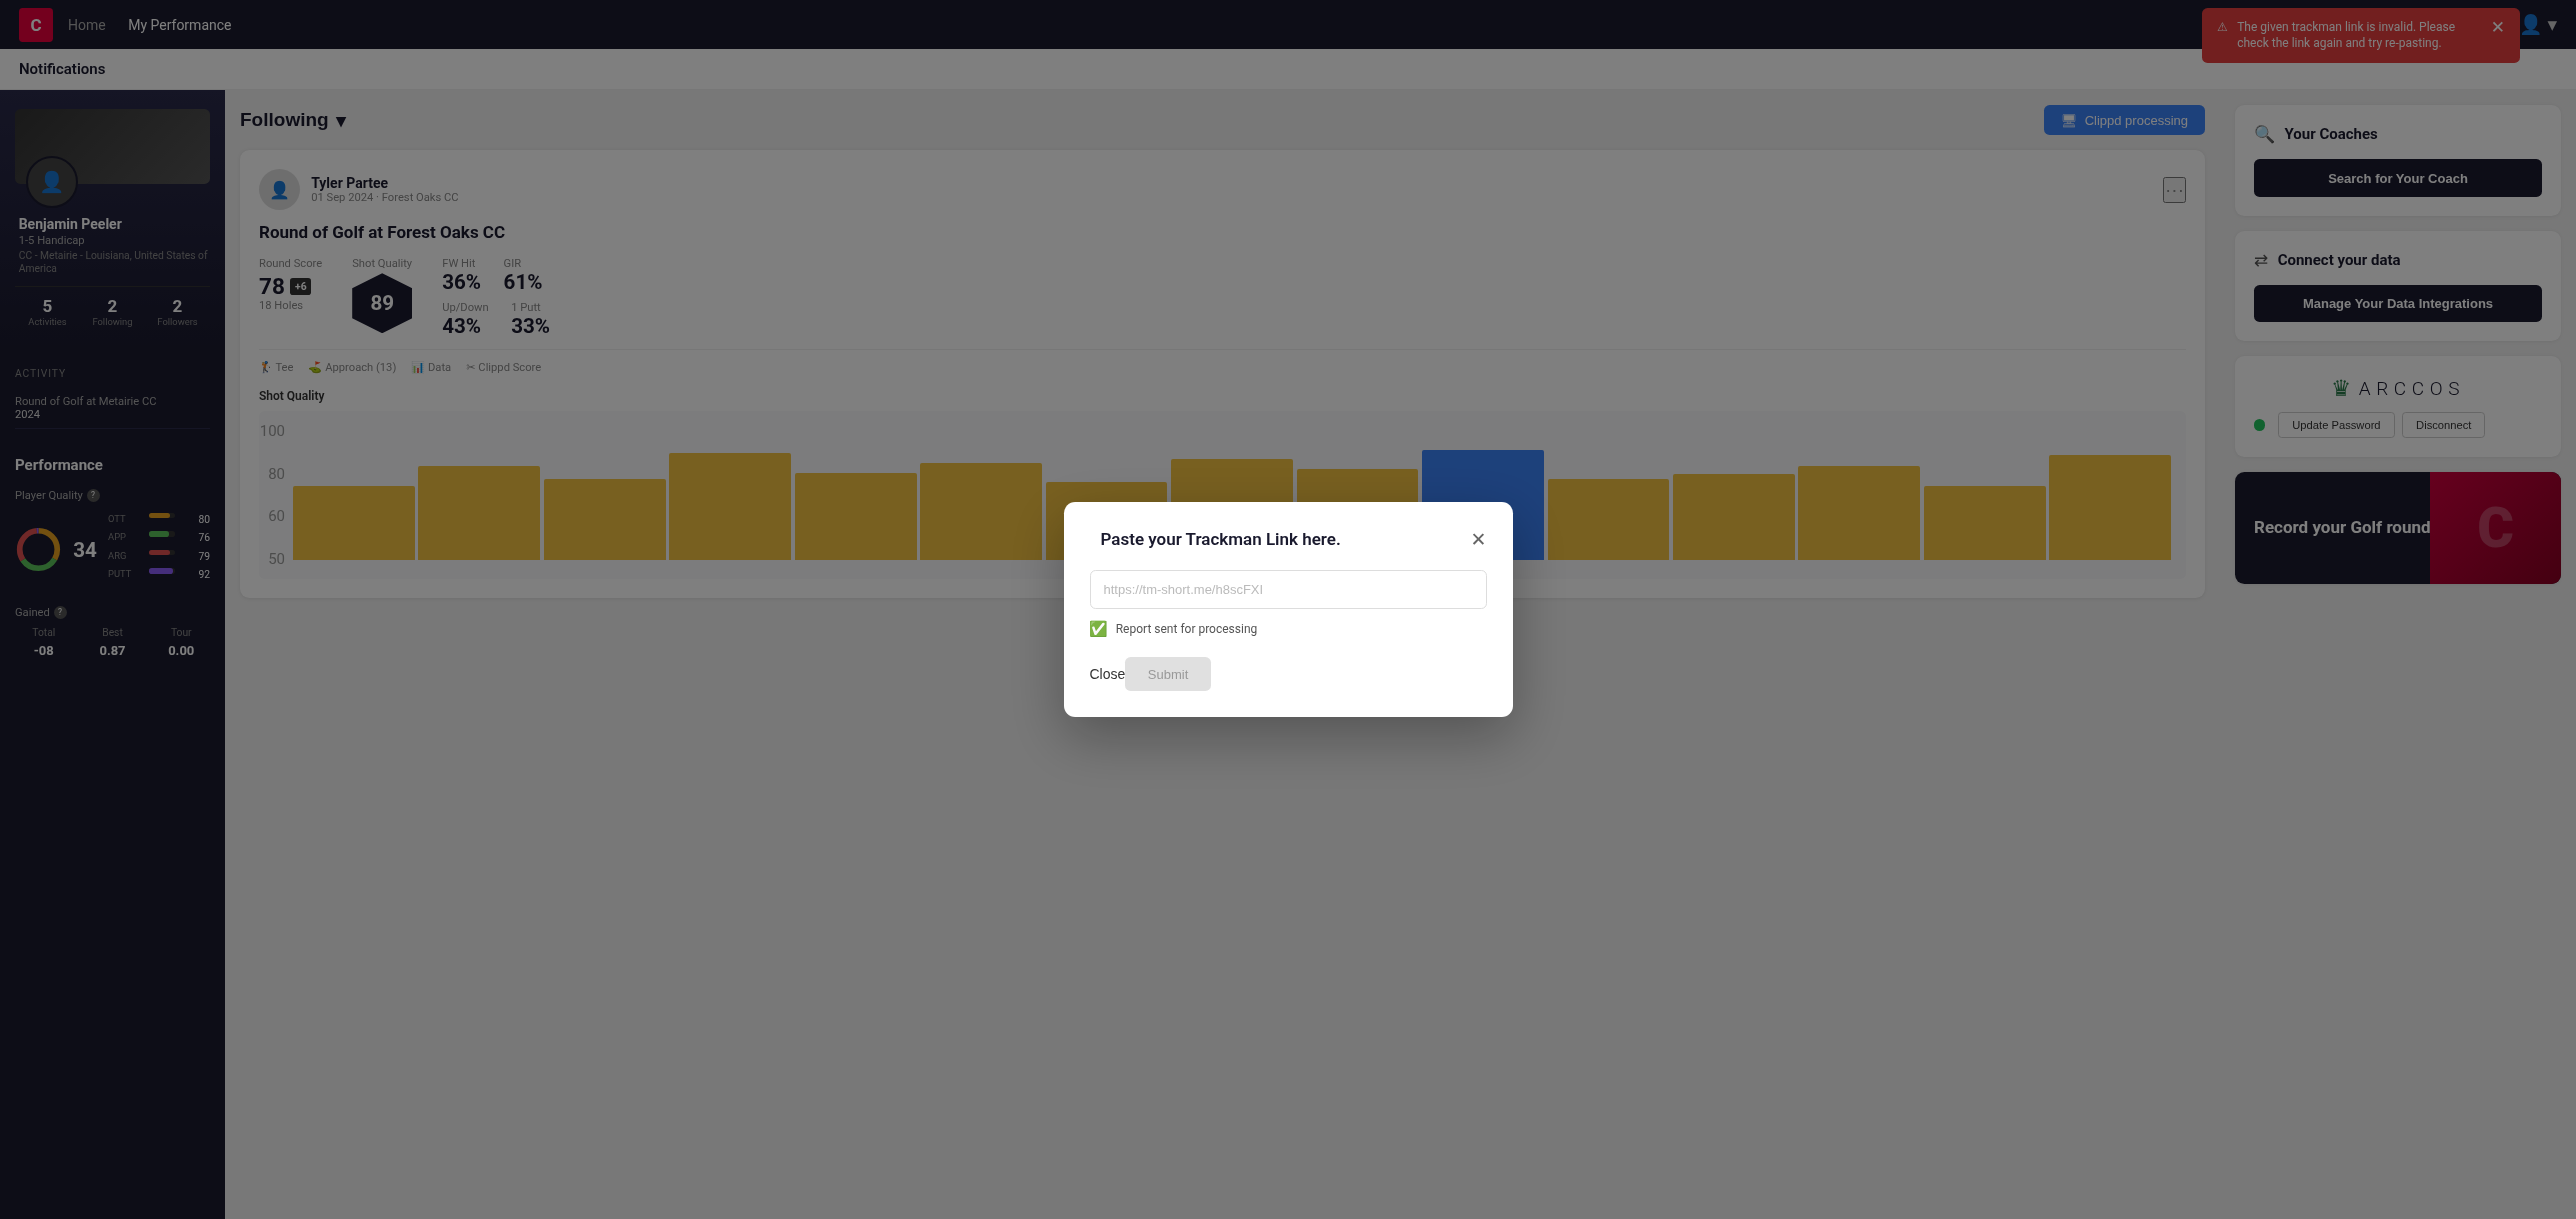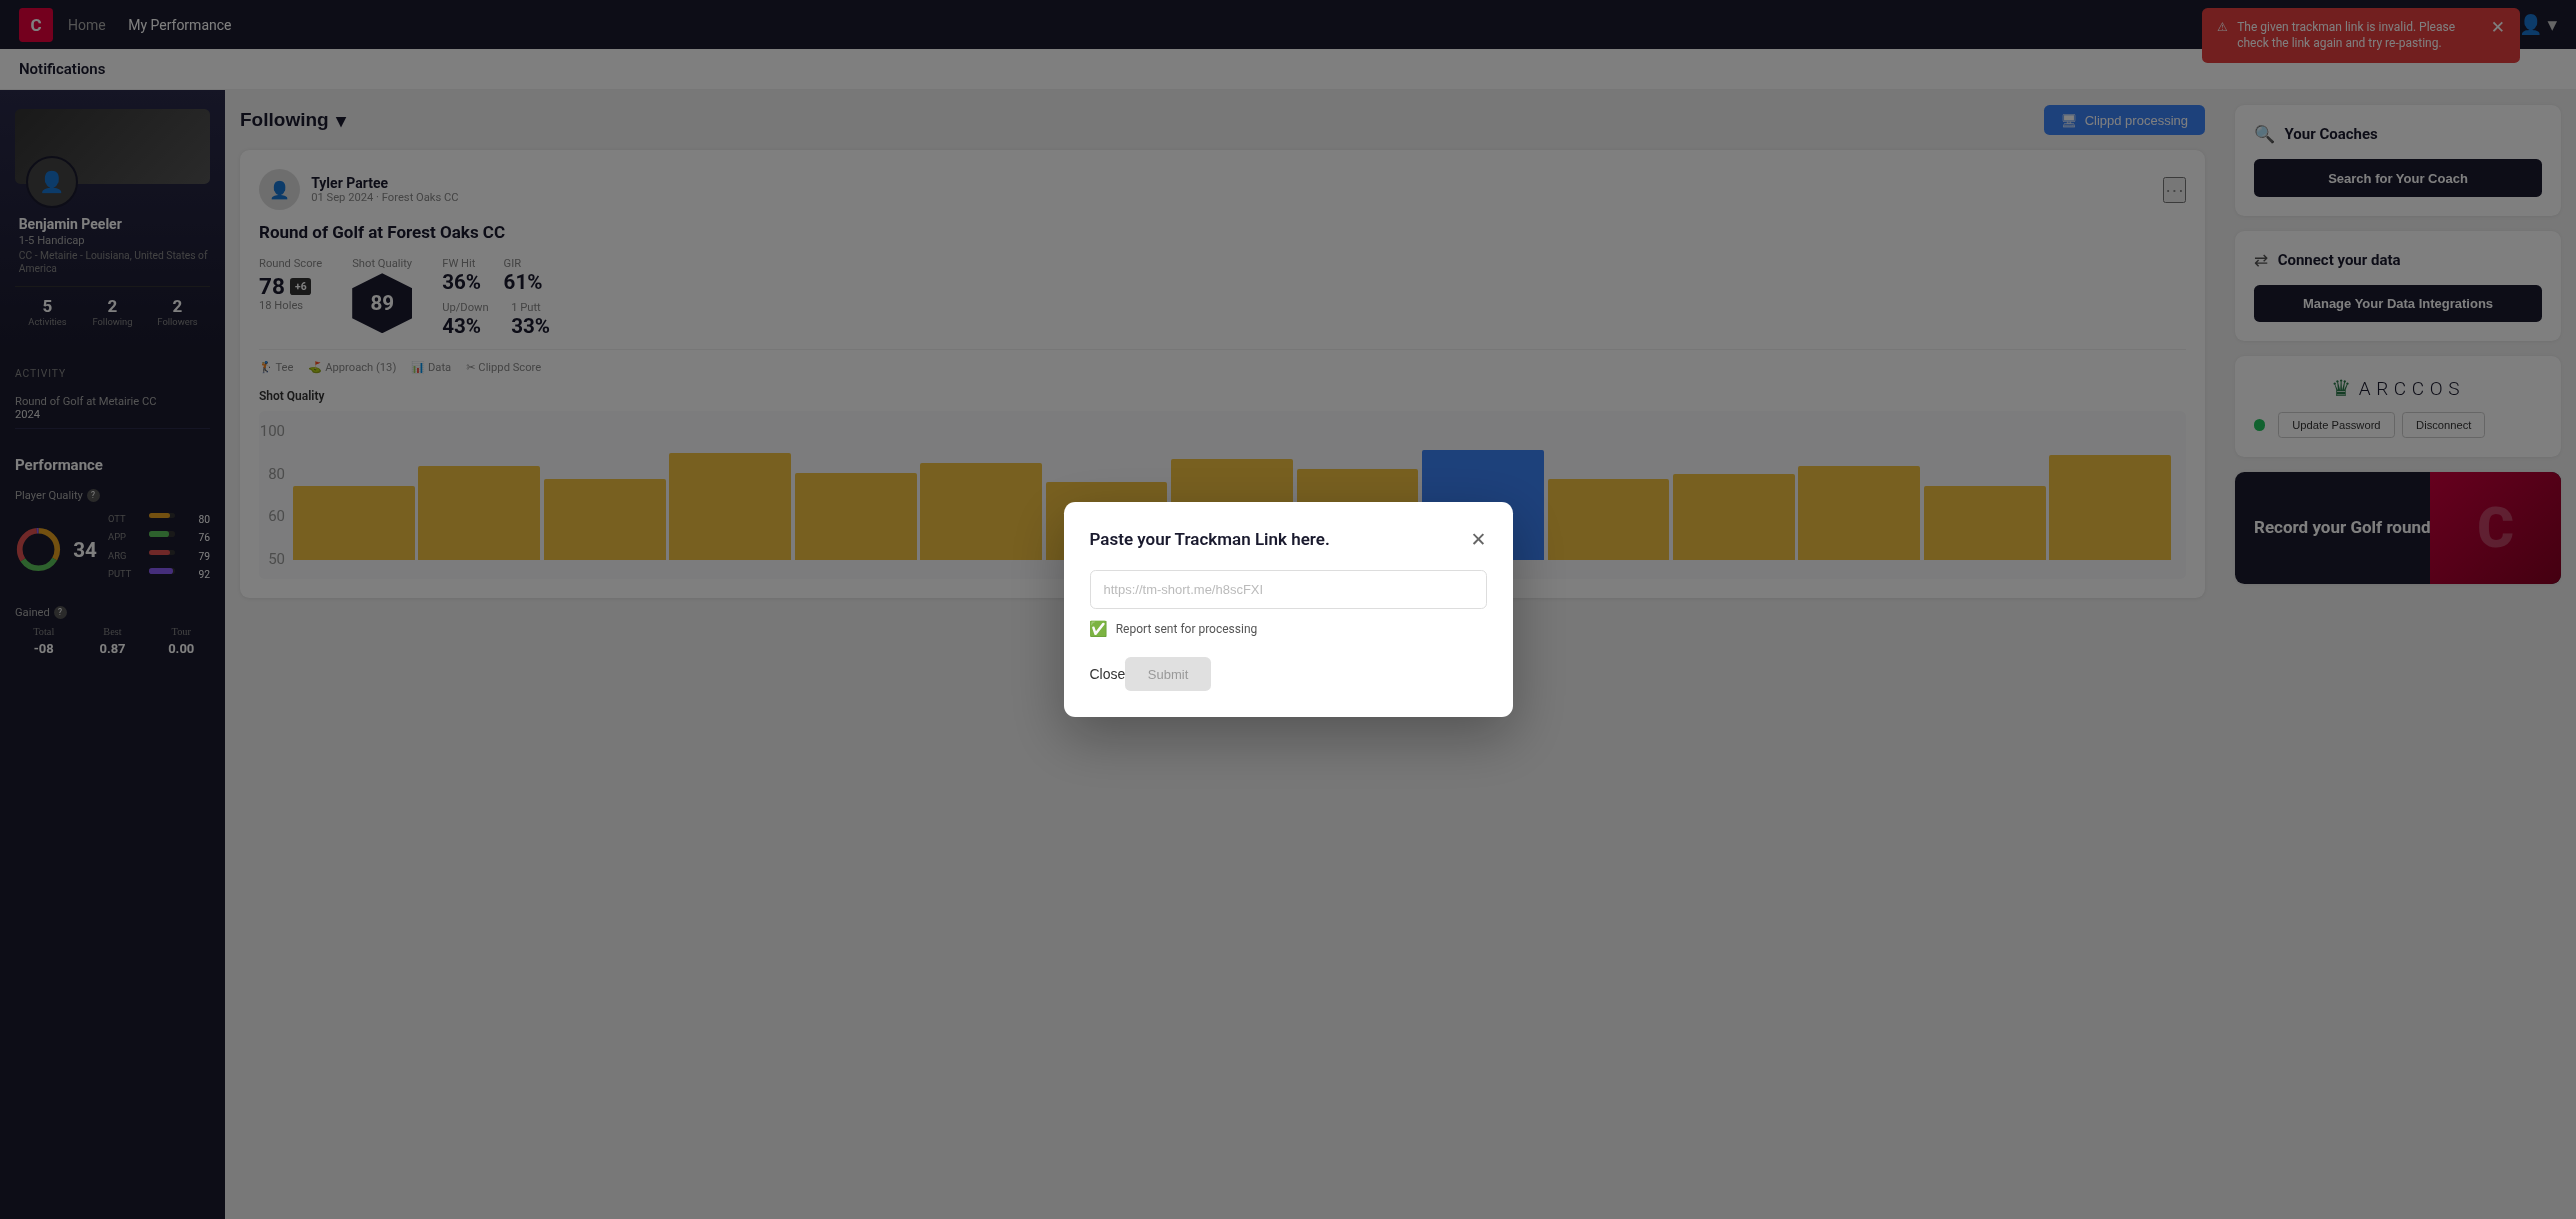--- a/index.html
+++ b/index.html
@@ -216,7 +216,7 @@
       width: 449px; max-width: 90vw; position: relative;
       box-shadow: 0 19px 56px rgba(0,0,0,0.3);
     }
-    .modal-header { display: flex; align-items: center; justify-content: space-between; margin-bottom: 19px; }
+    .modal-header { display: flex; align-items: center; justify-content: space-between; margin-bottom: 19px; margin-left: 11px; }
     .modal-title { font-size: 17px; font-weight: 600; color: #1a1a2e; }
     .modal-close { font-size: 19px; cursor: pointer; color: #666; background: none; border: none; }
     .modal-input {

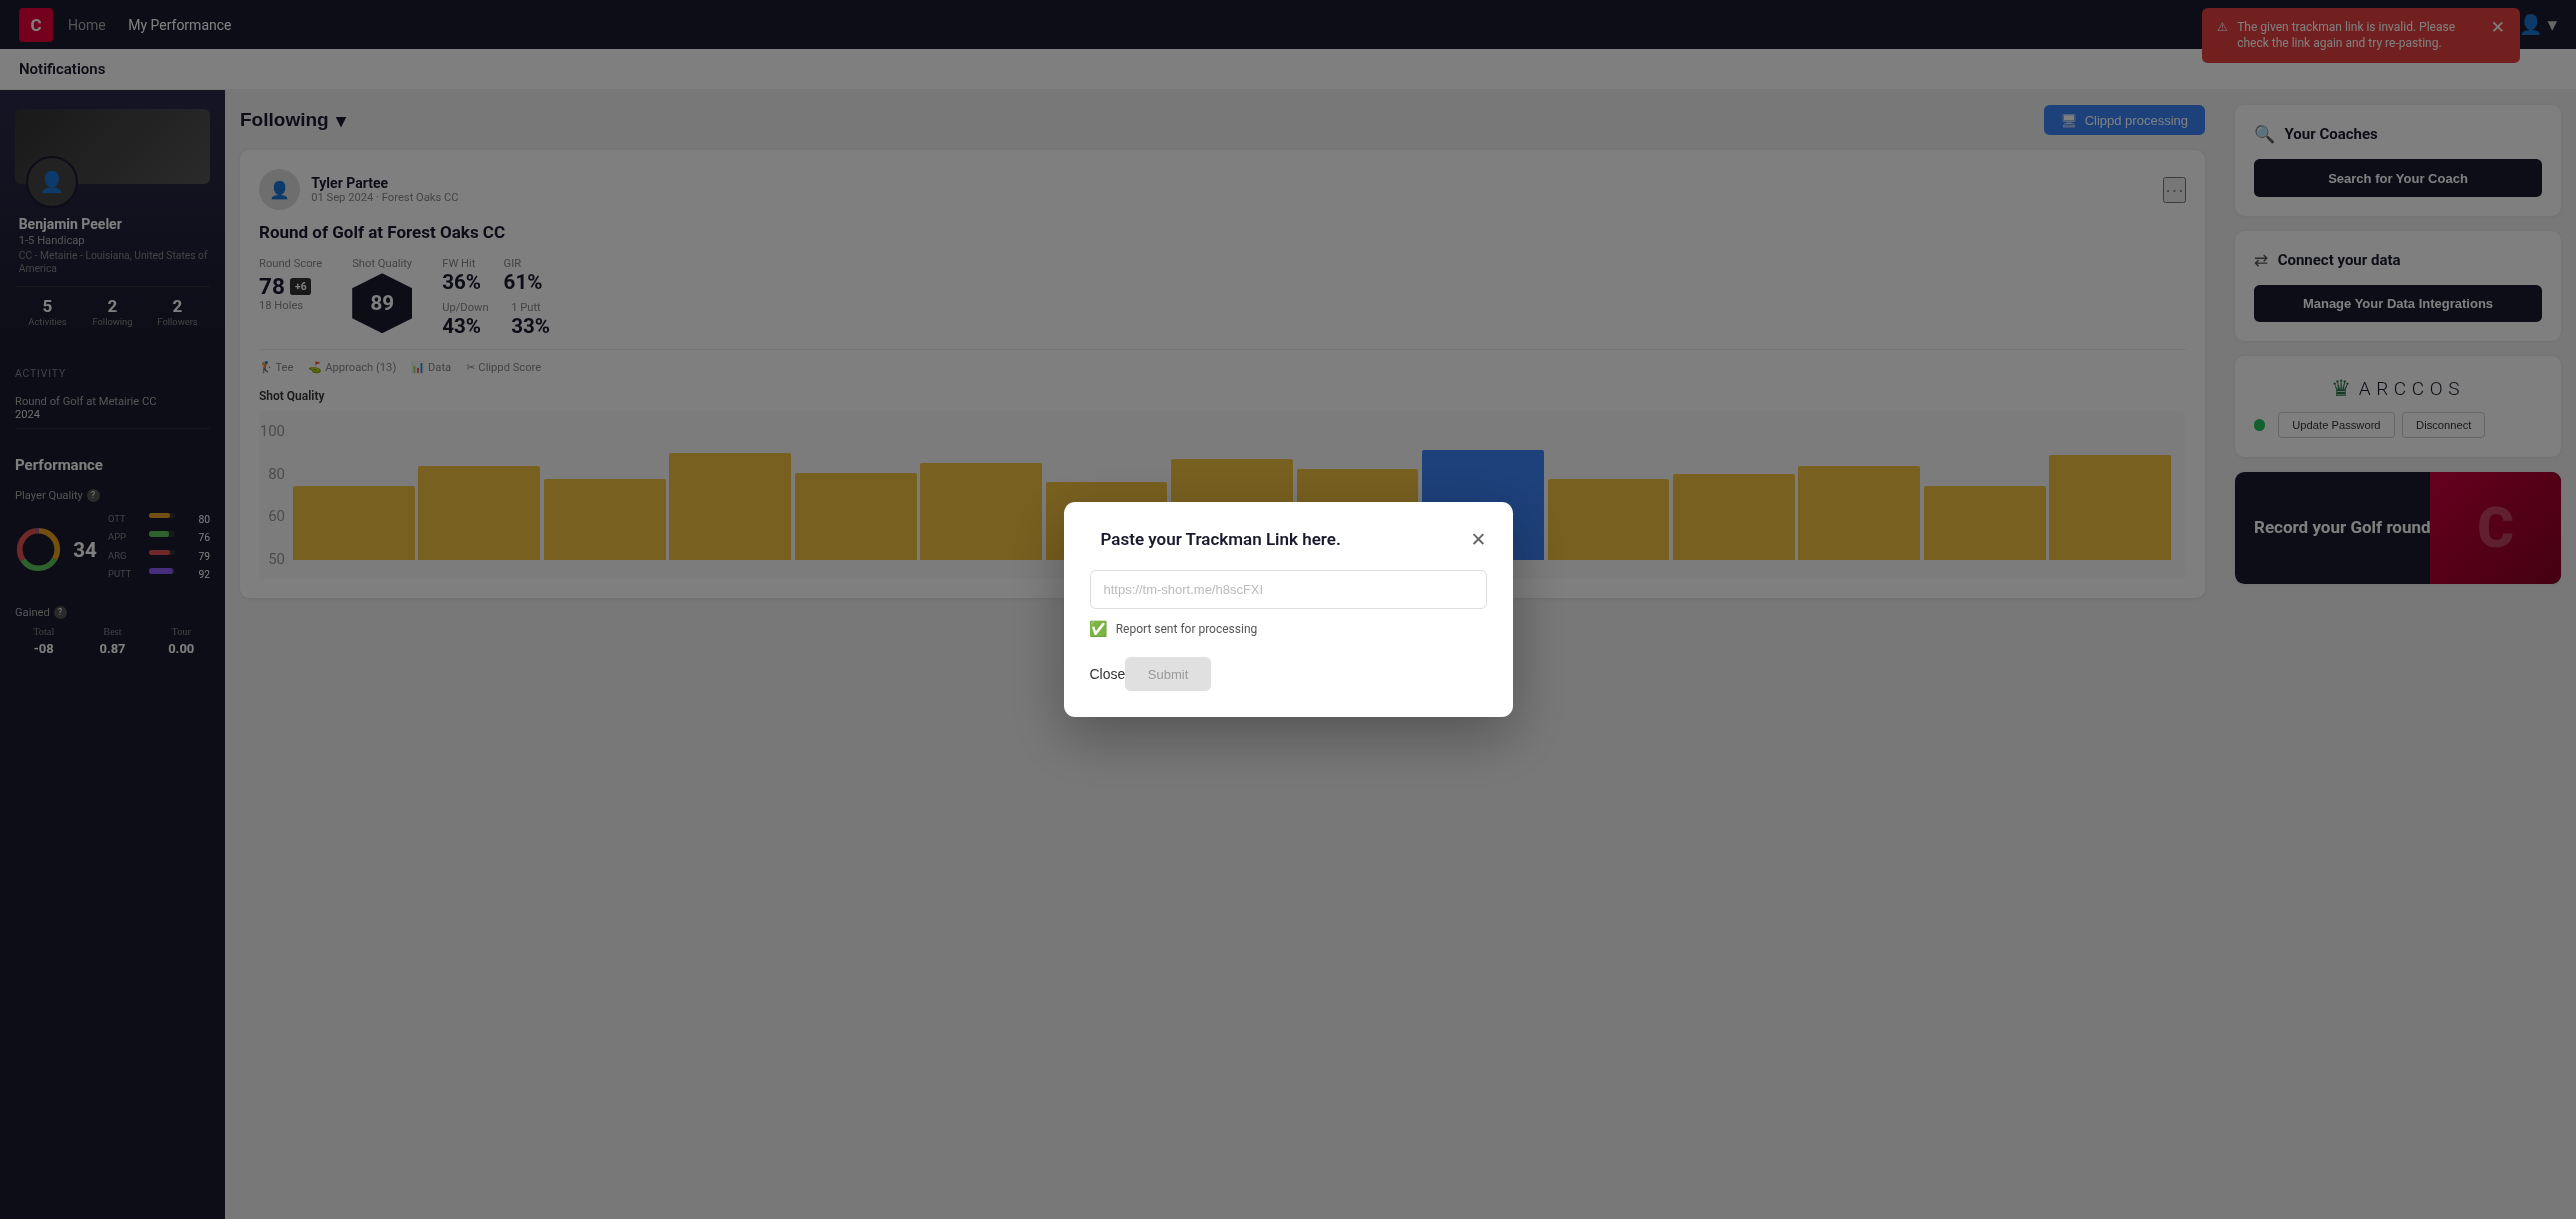--- a/index.html
+++ b/index.html
@@ -362,7 +362,7 @@
         <span>Gained</span>
         <span style="width:13px;height:13px;border-radius:50%;background:#555;color:#fff;font-size:8.4px;display:inline-flex;align-items:center;justify-content:center;">?</span>
       </div>
-      <div style="display:flex;gap:11.2px;font-size:10.3px;color:#888;font-family:Liberation Serif, serif;">
+      <div style="display:flex;gap:11.2px;font-size:10.3px;color:#888;">
         <span style="flex:1;text-align:center;">Total</span>
         <span style="flex:1;text-align:center;">Best</span>
         <span style="flex:1;text-align:center;">Tour</span>

